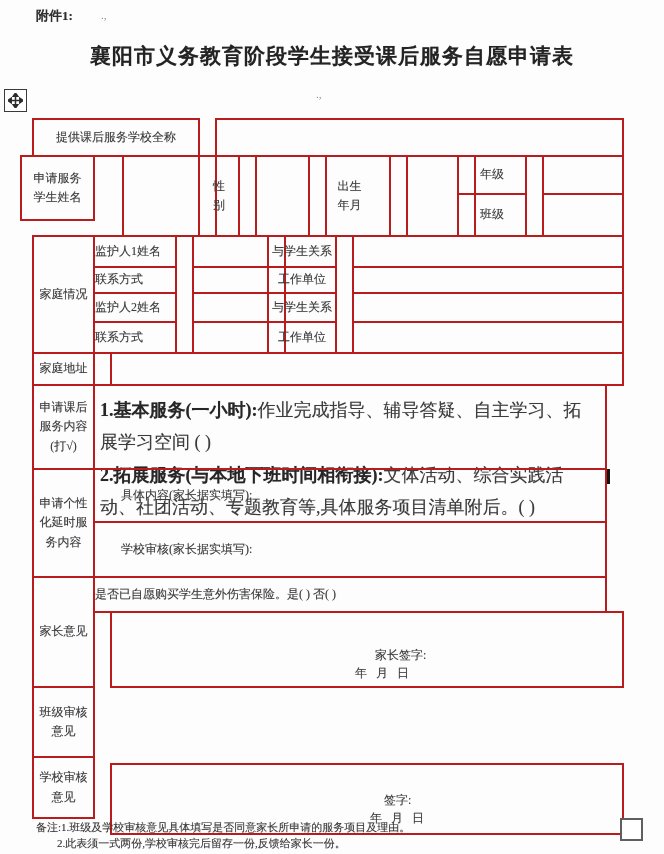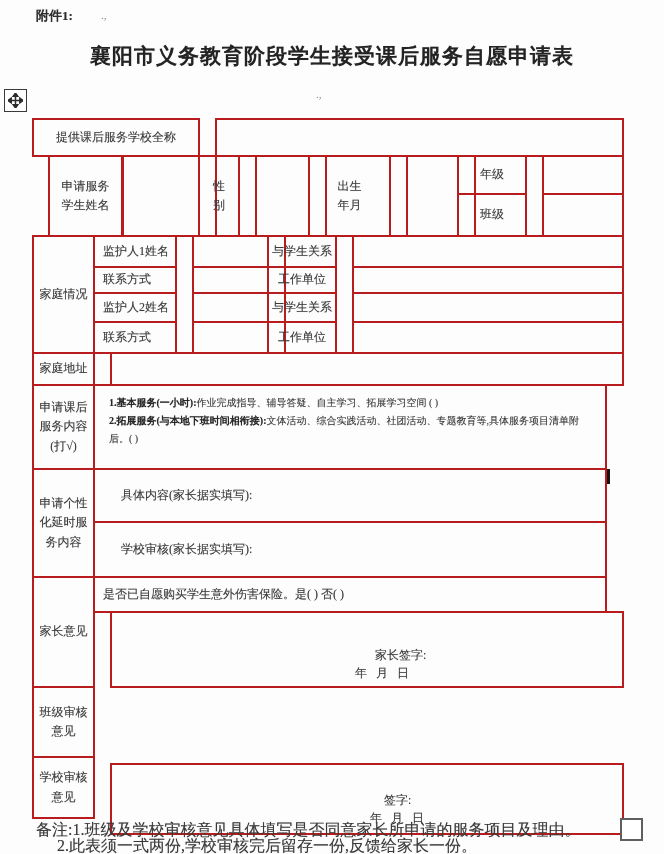--- a/index.html
+++ b/index.html
@@ -61,7 +61,7 @@
     <div class="cell" style="left:32px;top:118px;width:168px;height:39px;">提供课后服务学校全称</div>
     <div class="cell blank" style="left:198px;top:118px;width:409px;height:39px;"></div>
 
-    <div class="cell" style="left:48px;top:155px;width:75px;height:82px;">申请服务
+    <div class="cell" style="left:20px;top:155px;width:75px;height:66px;">申请服务
 学生姓名</div>
     <div class="cell blank" style="left:105px;top:155px;width:95px;height:82px;"></div>
     <div class="cell" style="left:198px;top:155px;width:42px;height:82px;">性

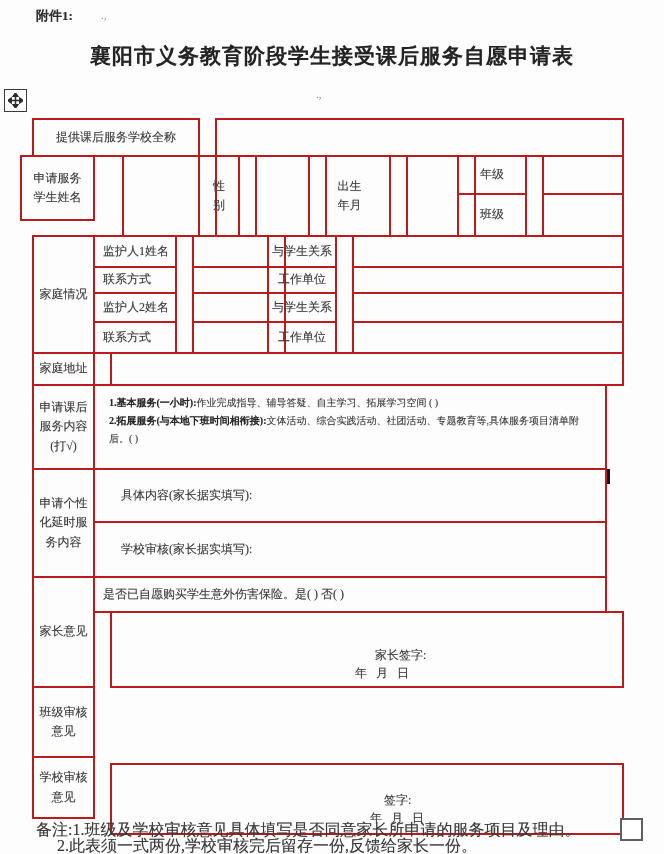--- a/index.html
+++ b/index.html
@@ -19,7 +19,7 @@
         display:flex; align-items:center; justify-content:center;
         font-size:12px; line-height:1.6; text-align:center; white-space:pre-line;}
   .cell.blank{background:transparent;margin-left:17px;}
-  .cell.lft{justify-content:flex-start; text-align:center; padding-left:8px;}
+  .cell.lft{justify-content:flex-start; text-align:center; }
   .cell.topleft{align-items:center; justify-content:flex-start; text-align:left; padding:5px 26px;}
   .svc{display:block; padding:8px 10px 6px 14px; font-size:10px; line-height:1.8; text-align:left; white-space:normal;}
   .svc b{color:#262626;}

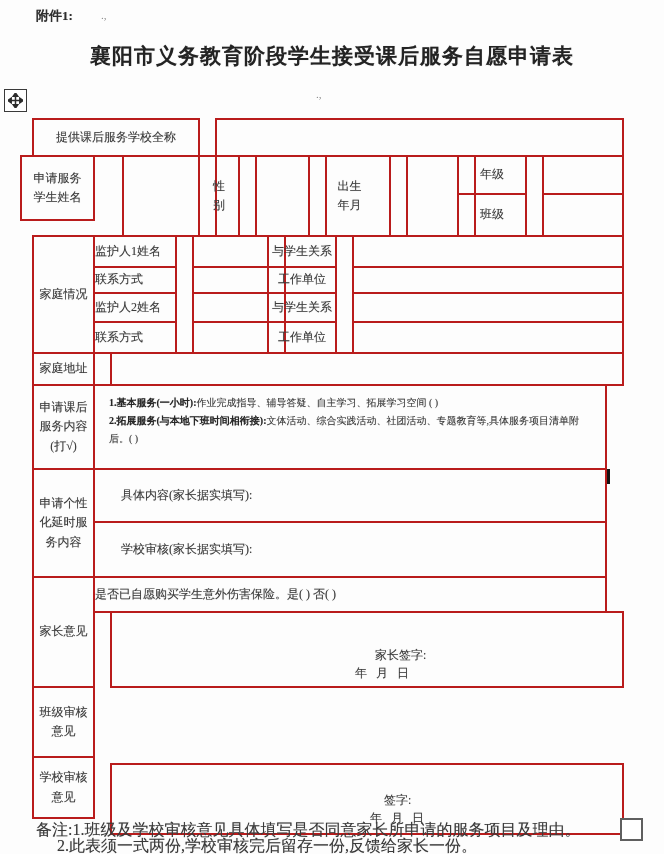--- a/index.html
+++ b/index.html
@@ -21,7 +21,7 @@
   .cell.blank{background:transparent;margin-left:17px;}
   .cell.lft{justify-content:flex-start; text-align:center; }
   .cell.topleft{align-items:center; justify-content:flex-start; text-align:left; padding:5px 26px;}
-  .svc{display:block; padding:8px 10px 6px 14px; font-size:10px; line-height:1.8; text-align:left; white-space:normal;}
+  .svc{display:block; padding:8px 10px 6px 5px; font-size:18px; line-height:1.8; text-align:left; white-space:normal;}
   .svc b{color:#262626;}
   .rel{position:relative;}
   .sig{position:absolute; font-size:12px; white-space:pre; color:#3c3c3c;}

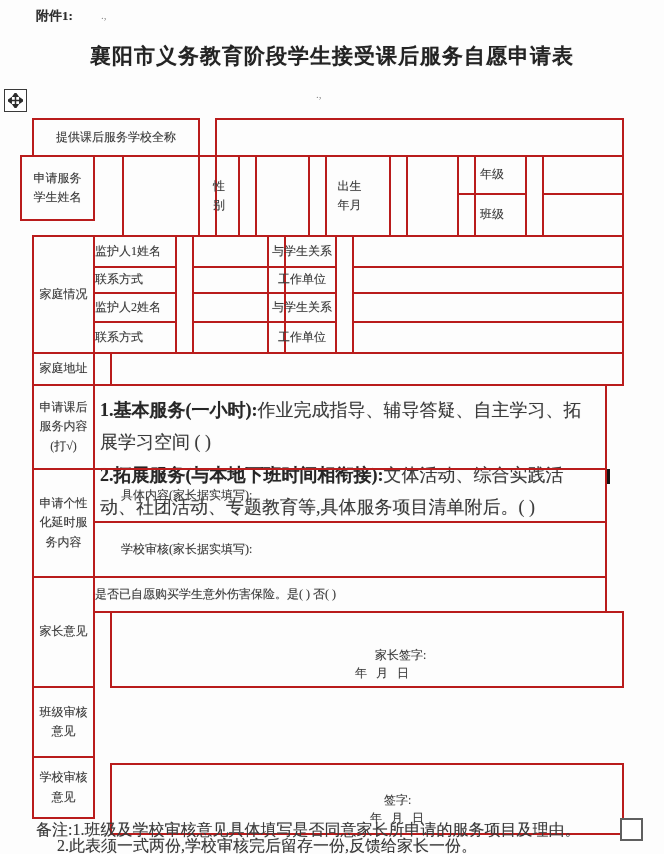--- a/index.html
+++ b/index.html
@@ -25,7 +25,7 @@
   .svc b{color:#262626;}
   .rel{position:relative;}
   .sig{position:absolute; font-size:12px; white-space:pre; color:#3c3c3c;}
-  .note{position:absolute; font-size:16px; color:#3a3a3a; white-space:pre;}
+  .note{position:absolute; font-size:11px; color:#3a3a3a; white-space:pre;}
   .cursorbar{position:absolute; left:607px; top:469px; width:3px; height:15px; background:#141414;}
   .checkbox{position:absolute; left:620px; top:818px; width:19px; height:19px;
             border:2px solid #5f5f5f; background:#fff;}

